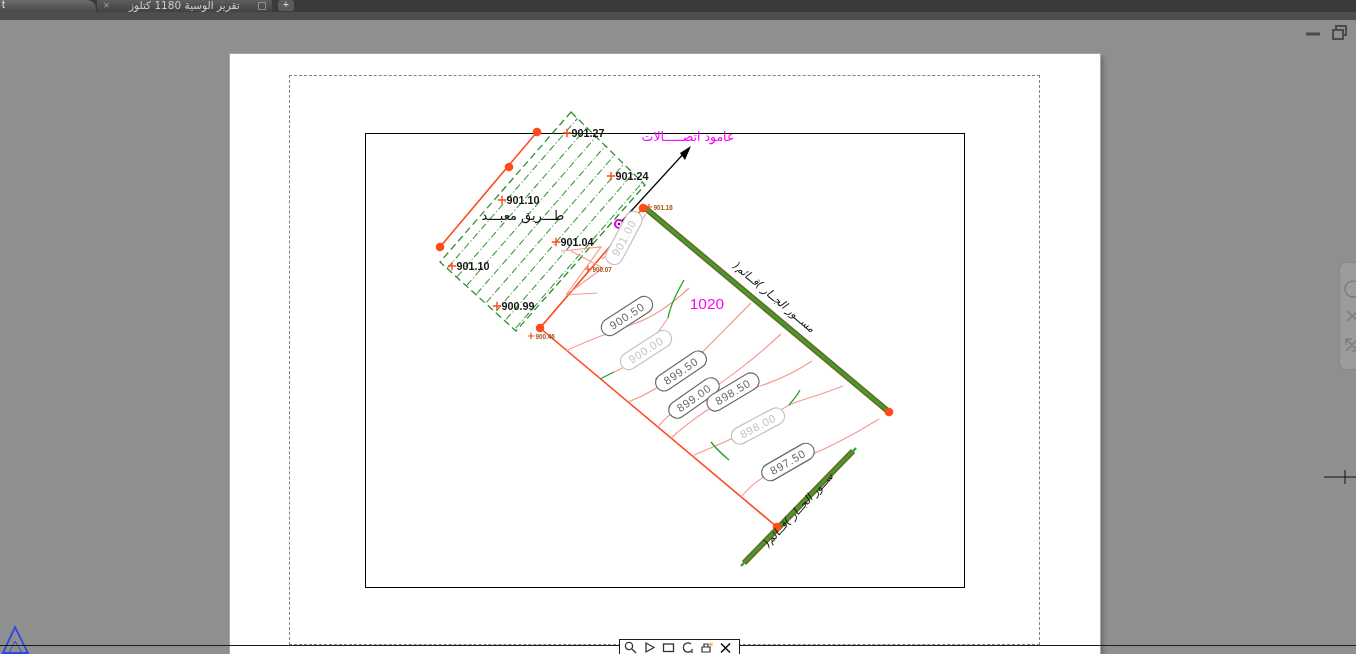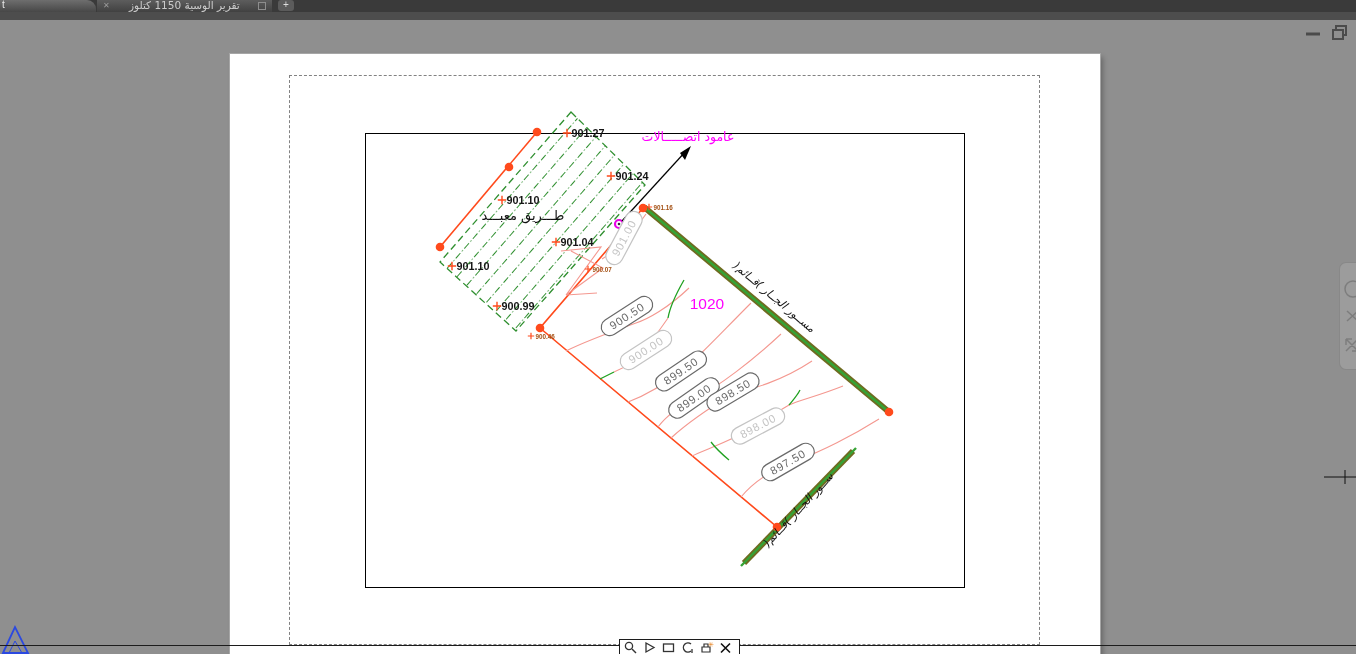--- a/index.html
+++ b/index.html
@@ -52,7 +52,7 @@
     <div class="tab-frag">t</div>
     <div class="tab-active">
       <span class="tab-x">✕</span>
-      <span class="tab-title">تقرير الوسية 1150 كتلوز</span>
+      <span class="tab-title">تقرير الوسية 1180 كتلوز</span>
       <span class="tab-sq"></span>
     </div>
     <div class="newtab">+</div>

